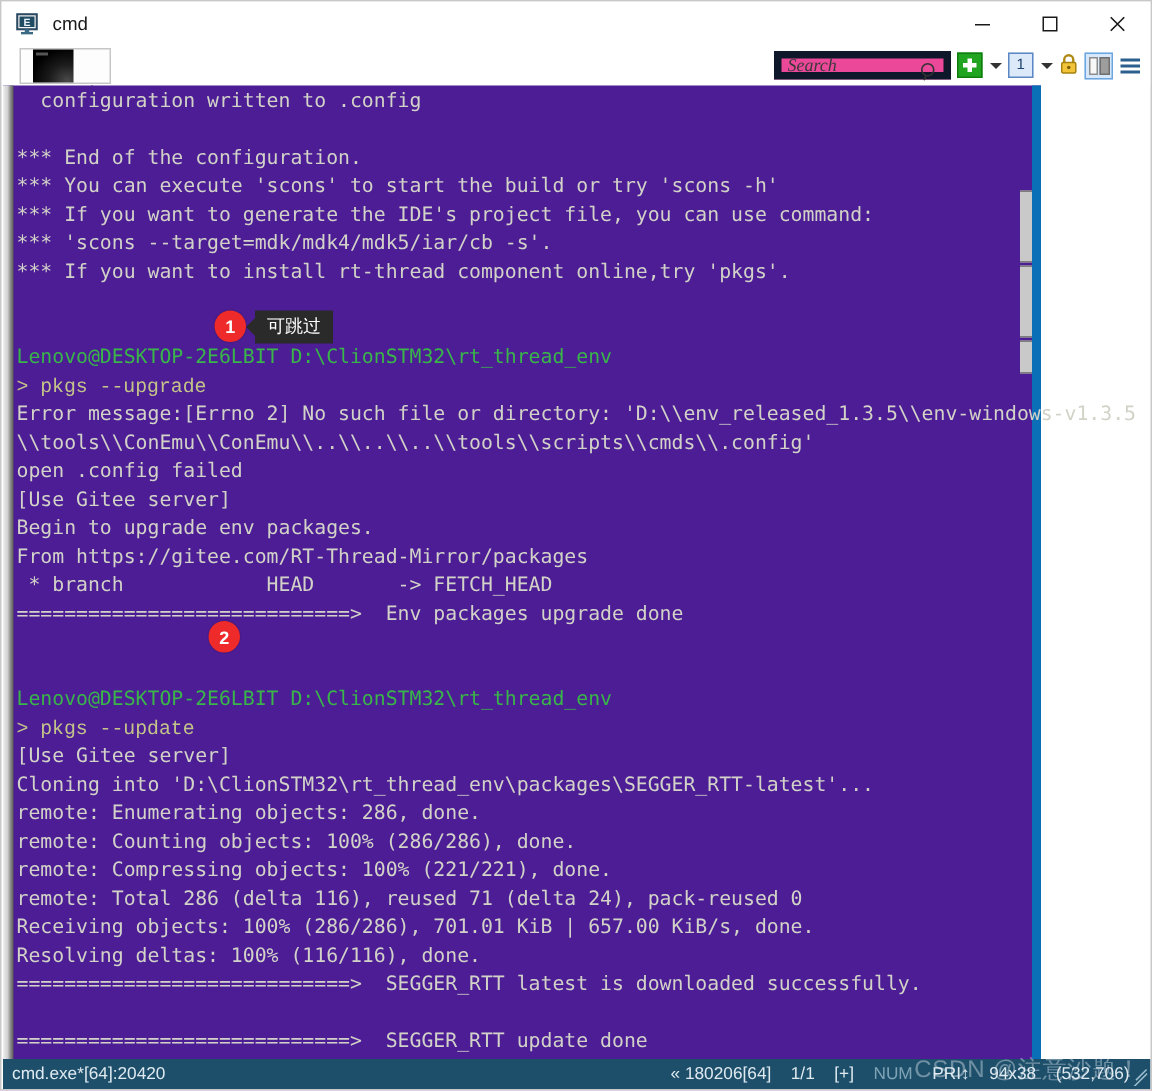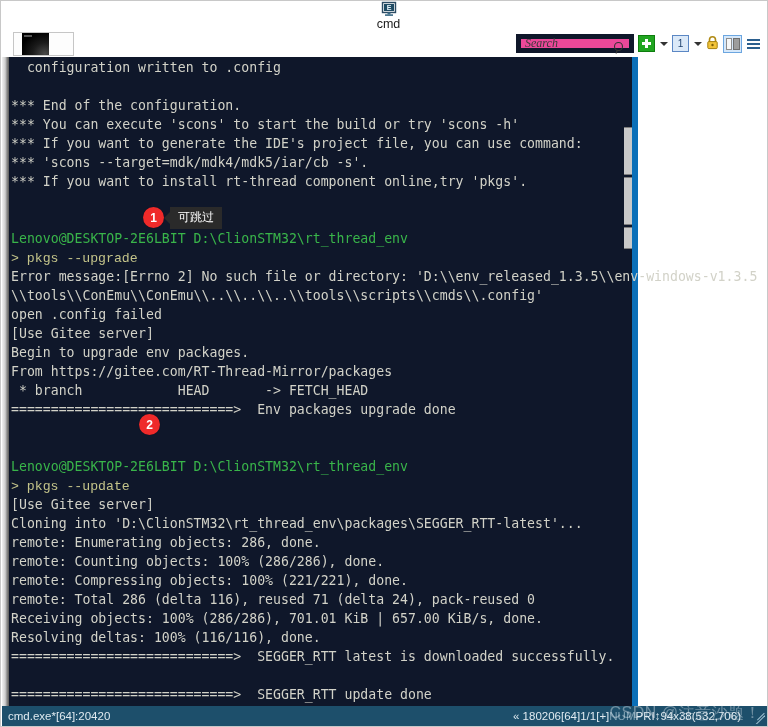--- a/index.html
+++ b/index.html
@@ -34,7 +34,6 @@
     background: #ffffff;
     display: flex;
     align-items: center;
-    flex-direction: column;
   }
   .win-icon {
     width: 16px; height: 16px;

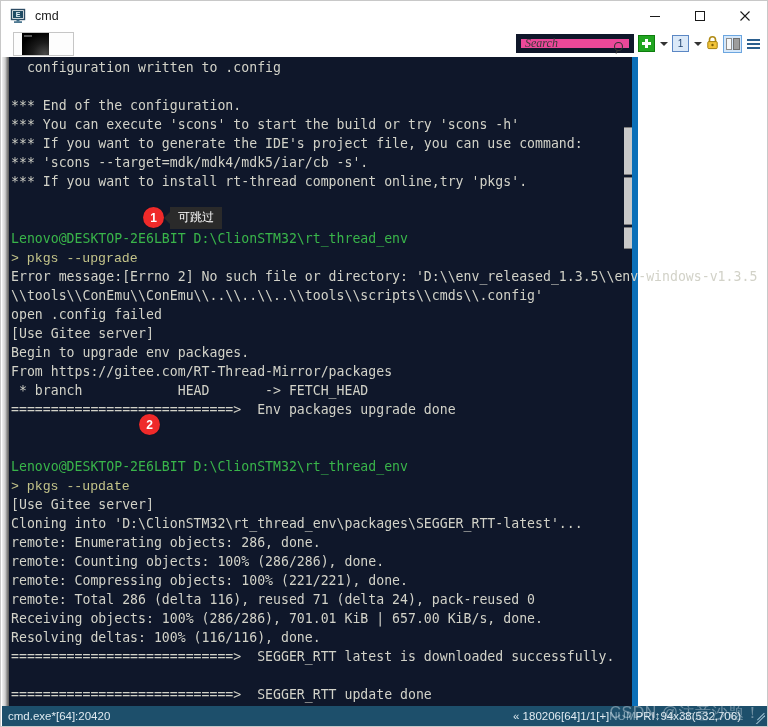--- a/index.html
+++ b/index.html
@@ -216,9 +216,9 @@
   .term-wrap {
     position: absolute;
     left: 1px; top: 56px;
-    width: 636px;
+    width: 692px;
     height: 650px;
-    background: #0f172a;
+    background: #4c1d95;
     box-sizing: border-box;
   }
   .term-left-edge {

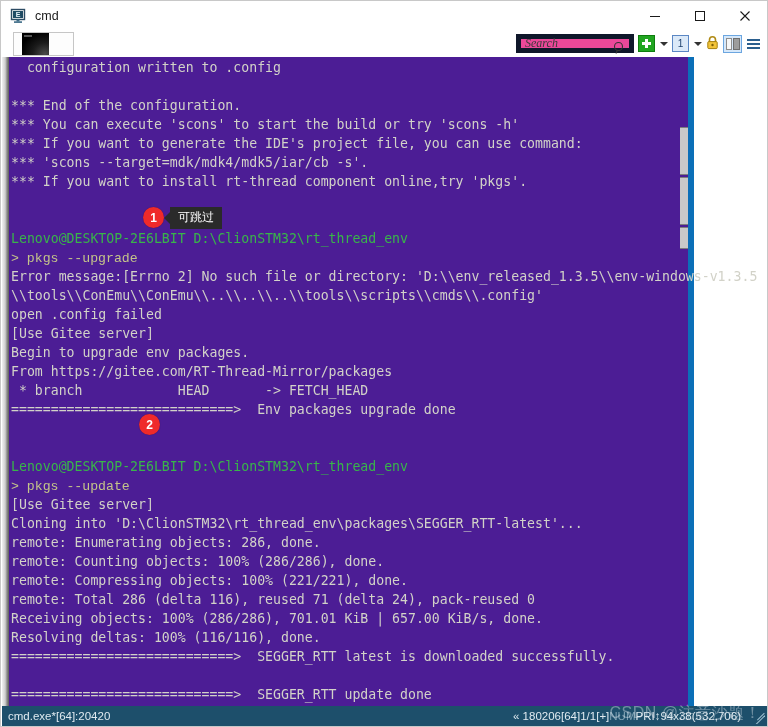--- a/index.html
+++ b/index.html
@@ -329,7 +329,8 @@
     margin-left: auto;
     display: flex;
     align-items: center;
-    padding-right: 26px;
+    gap: 13px;
+    padding-right: 14px;
   }
   .sb-dim { color: #7fa3b5; }
   .sb-grip {

